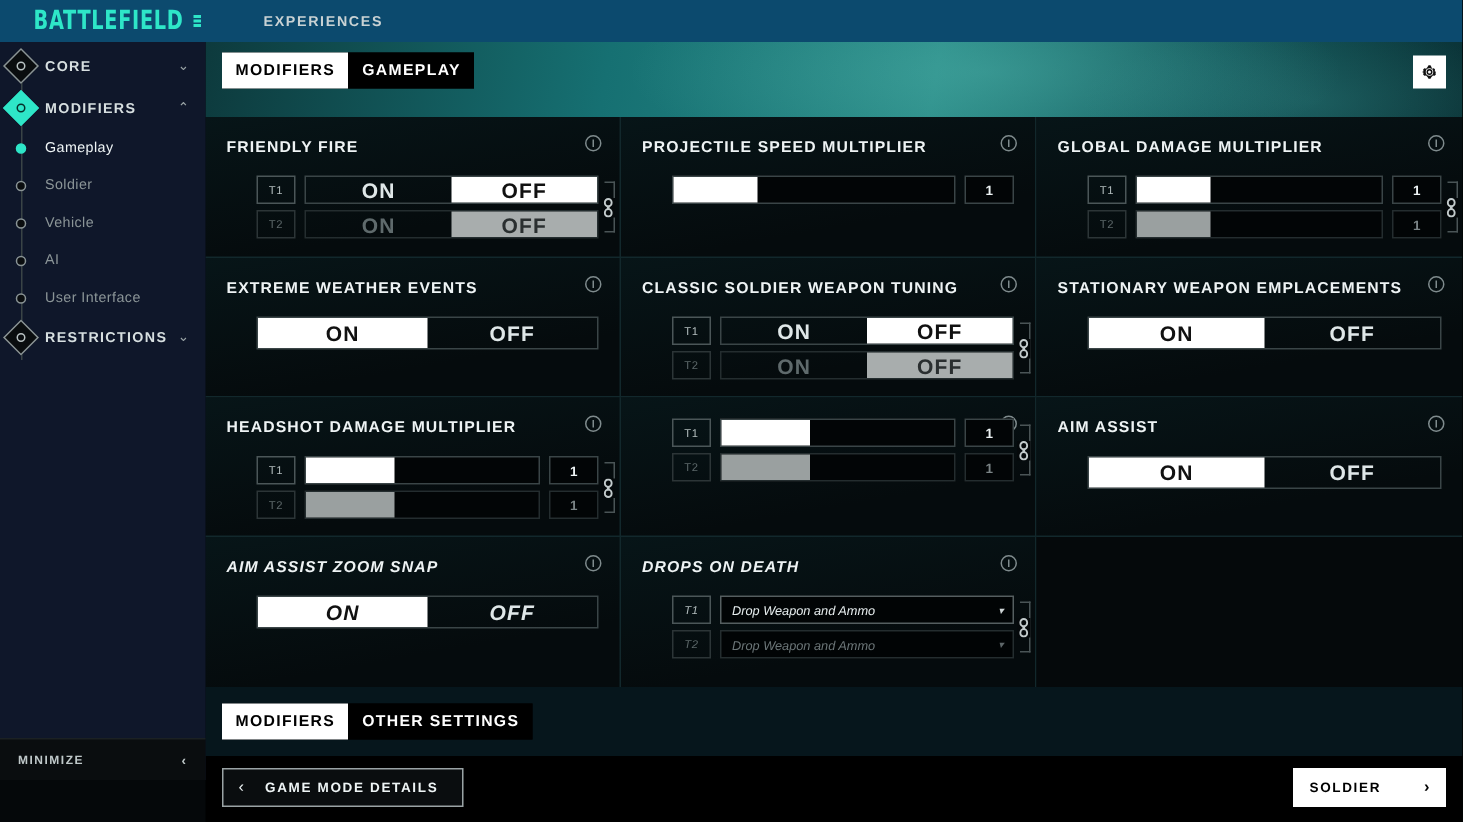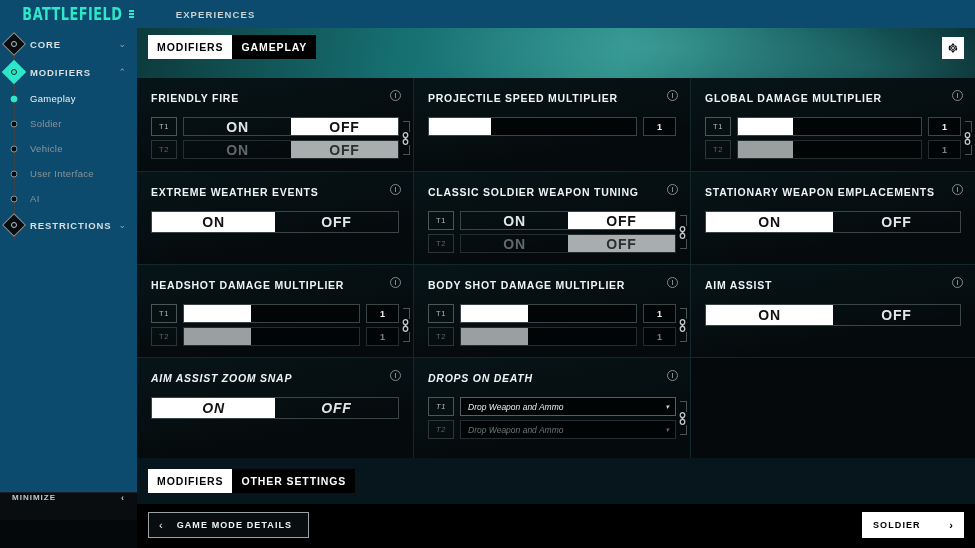--- a/index.html
+++ b/index.html
@@ -50,7 +50,7 @@
   .sidebar {
     position: absolute; top: 28px; left: 0;
     width: 137px; height: 492px;
-    background: #0c4a6e;
+    background: #0f172a;
     z-index: 20;
   }
   .rail {

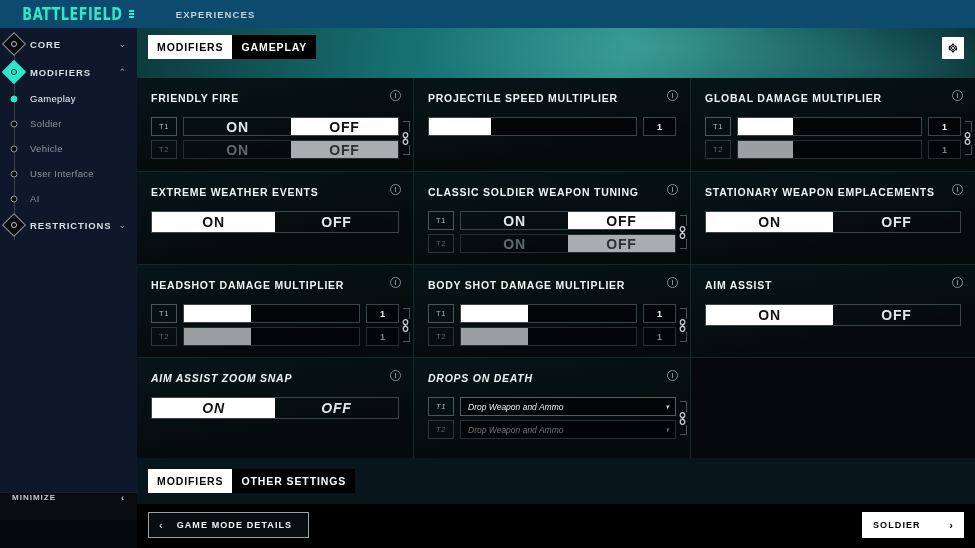--- a/index.html
+++ b/index.html
@@ -181,7 +181,7 @@
   }
 
   
-  .row { display: flex; align-items: center; margin-bottom: 4px; position: relative; }
+  .row { display: flex; align-items: center; margin-bottom: 4px; position: relative; margin-left: 20px; }
   .tchip {
     width: 26px; height: 19px; flex: none;
     border: 1px solid #4b5658;

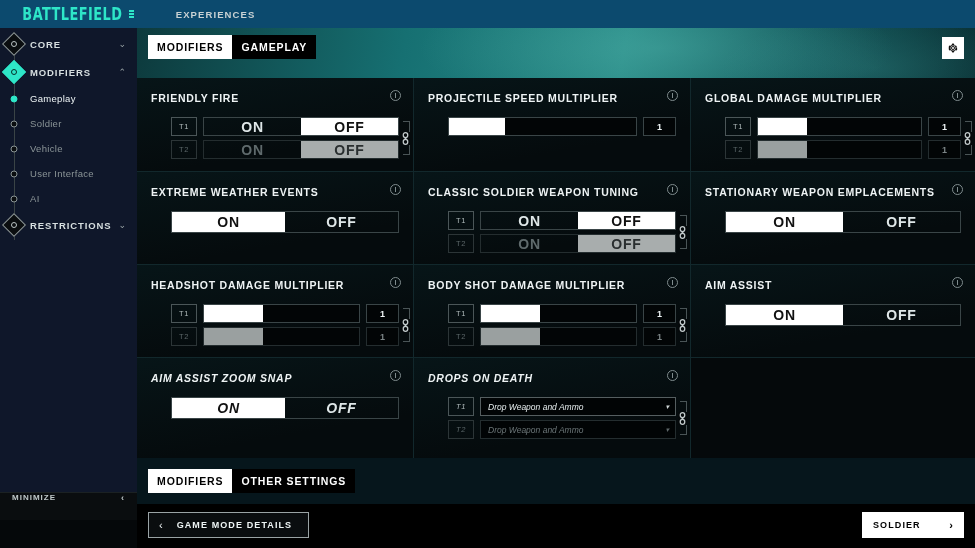--- a/index.html
+++ b/index.html
@@ -350,11 +350,11 @@
         </div>
         <div class="nav-item sub">
           <div class="node dot"></div>
-          <span class="nav-label">User Interface</span>
+          <span class="nav-label">AI</span>
         </div>
         <div class="nav-item sub">
           <div class="node dot"></div>
-          <span class="nav-label">AI</span>
+          <span class="nav-label">User Interface</span>
         </div>
         <div class="nav-item section">
           <div class="node diamond"></div>

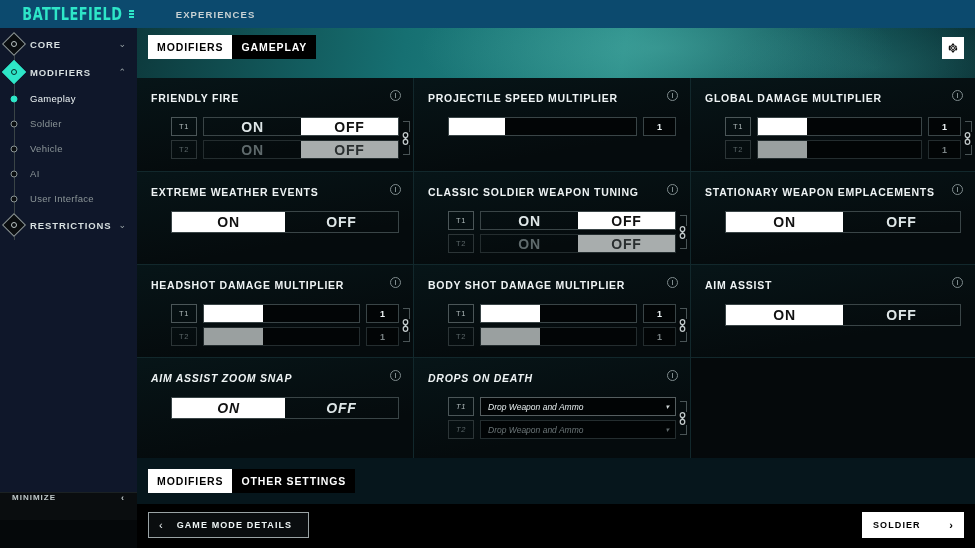--- a/index.html
+++ b/index.html
@@ -554,7 +554,6 @@
         </div>
       </div>
       <div class="card">
-        <div class="card-title">BODY SHOT DAMAGE MULTIPLIER</div>
         <div class="info-icon">
           <b></b>
         </div>

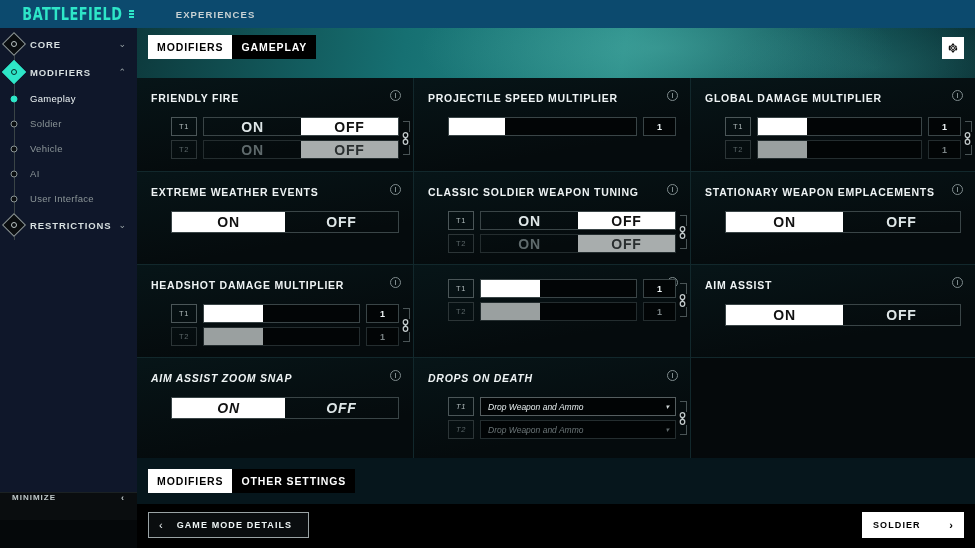--- a/index.html
+++ b/index.html
@@ -109,7 +109,7 @@
     width: 137px; height: 28px;
     background: #0a0d0f;
     border-top: 1px solid #1b2123;
-    display: flex; align-items: flex-start;
+    display: flex; align-items: center;
     padding: 0 12px;
     cursor: pointer;
   }

